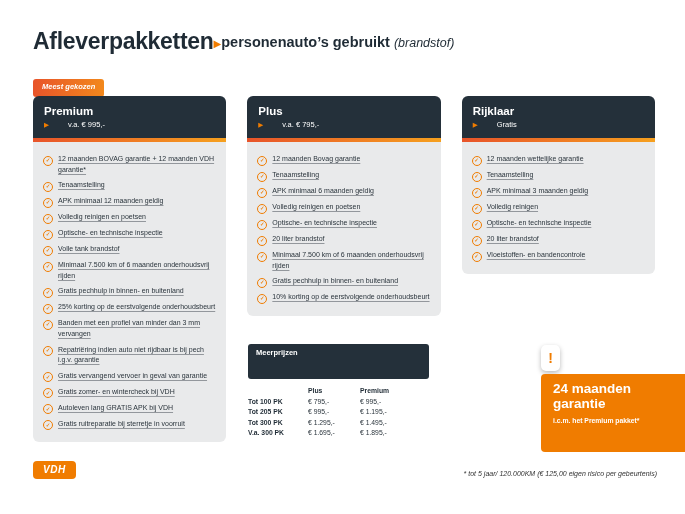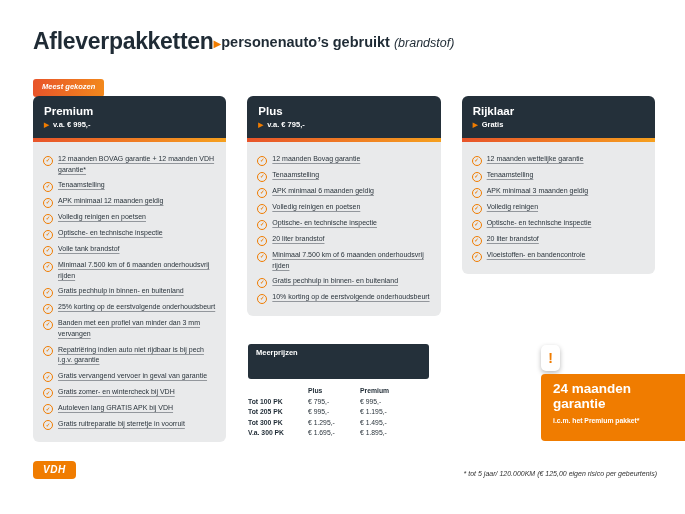--- a/index.html
+++ b/index.html
@@ -25,7 +25,7 @@
           display:grid; grid-template-columns:1fr 1fr 1fr; gap:21px; align-items:start; }
   .col-head { background:#24303a; border-radius:6px 6px 0 0; padding:9px 11px 13px; position:relative; }
   .col-name { color:#fff; font-size:11.5px; font-weight:800; }
-  .col-price { color:#fff; font-size:7.5px; font-weight:700; margin-top:3px; display:flex; align-items:center; gap:4px; }
+  .col-price { color:#fff; font-size:7.5px; font-weight:400; margin-top:3px; display:flex; align-items:center; gap:19px; }
   .tri-sm::before { content:"\25B6"; color:#f07c00; font-size:6.5px; }
   .head-strip { position:absolute; left:0; right:0; bottom:0; height:4px;
                 background:linear-gradient(90deg,#e8542a,#f6a01e); }

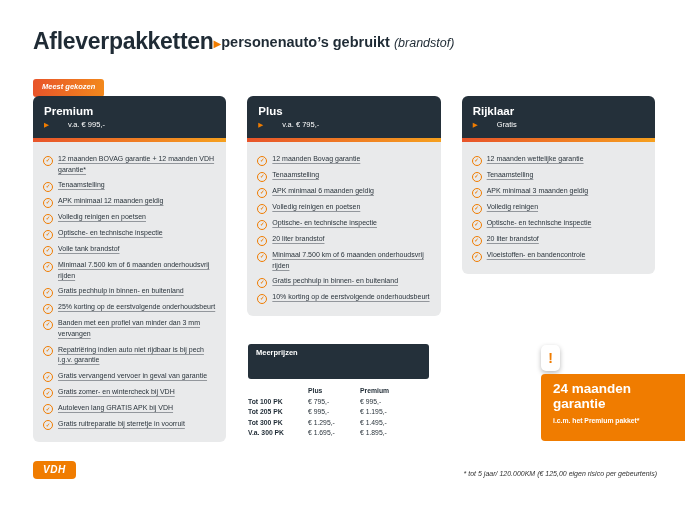--- a/index.html
+++ b/index.html
@@ -54,7 +54,7 @@
                background:#fff; border-radius:5px; box-shadow:0 2px 5px rgba(0,0,0,0.28);
                color:#f07c00; font-size:14px; font-weight:800;
                display:flex; align-items:center; justify-content:center; }
-  .guarantee { position:absolute; left:541px; top:374px; width:144px; height:67px;
+  .guarantee { position:absolute; left:541px; top:374px; width:144px; height:78px;
                background:#f07c00; border-radius:4px 0 0 4px; padding:8px 12px;
                box-sizing:border-box; color:#fff; }
   .g-title { font-size:13.5px; font-weight:800; line-height:1.1; max-width:105px; }

